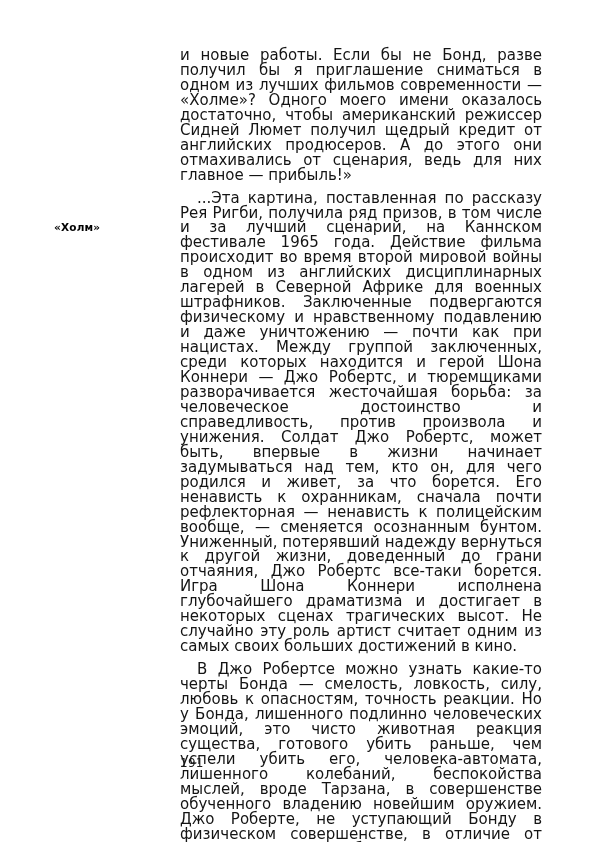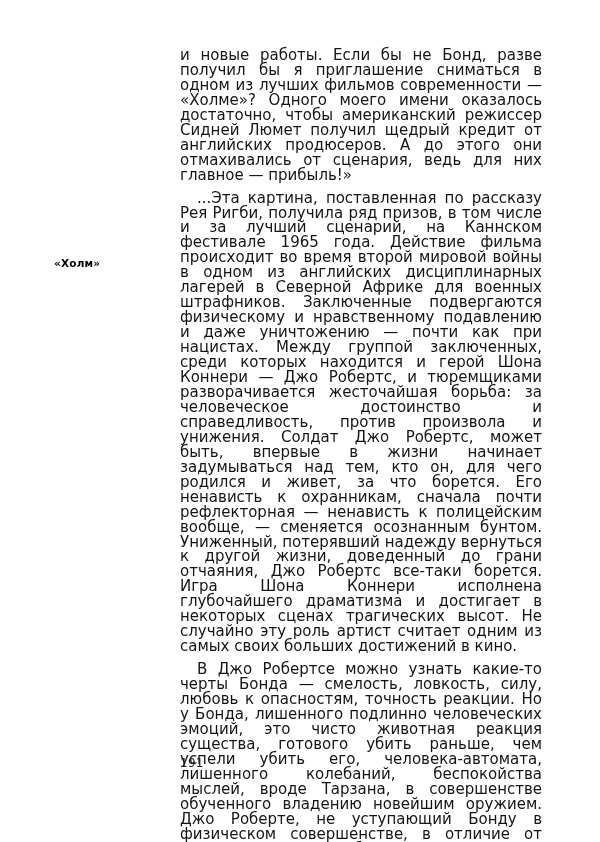--- a/index.html
+++ b/index.html
@@ -33,7 +33,6 @@
     letter-spacing: 0.2px;
     color: #000000;
     line-height: 1.25;
-    margin-top: 36px;
   }
 
   

